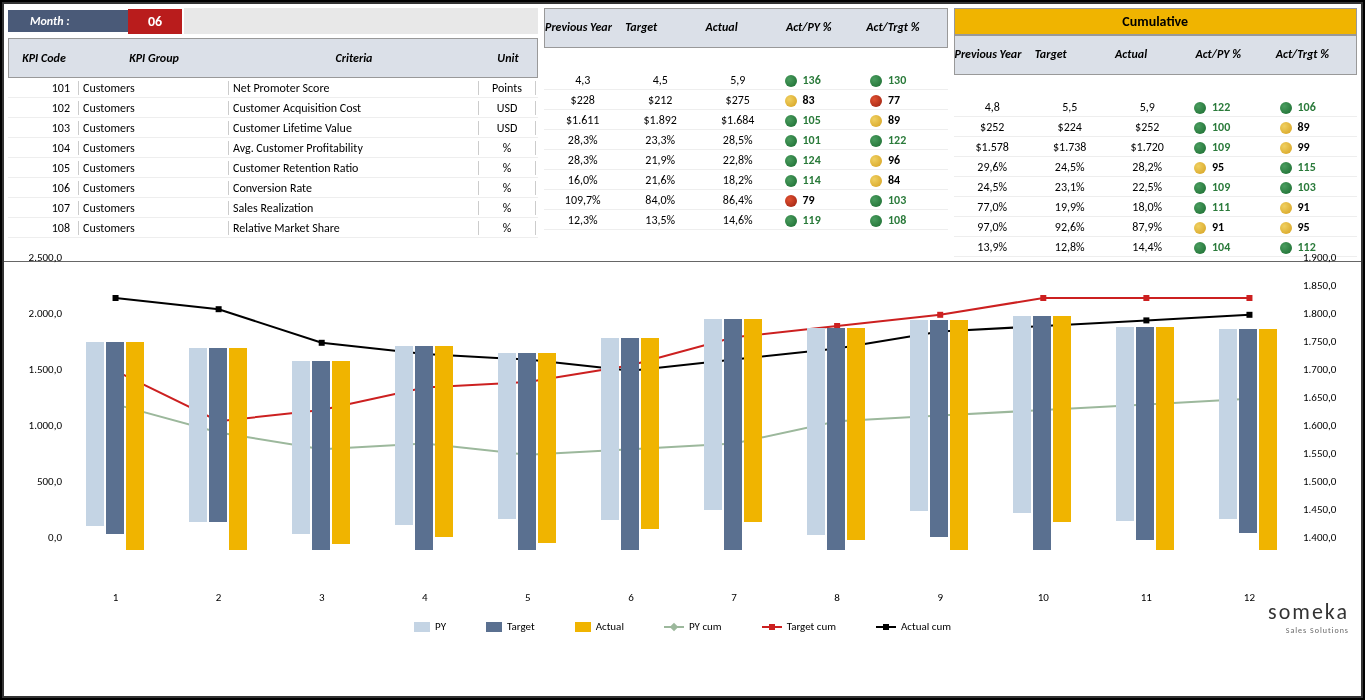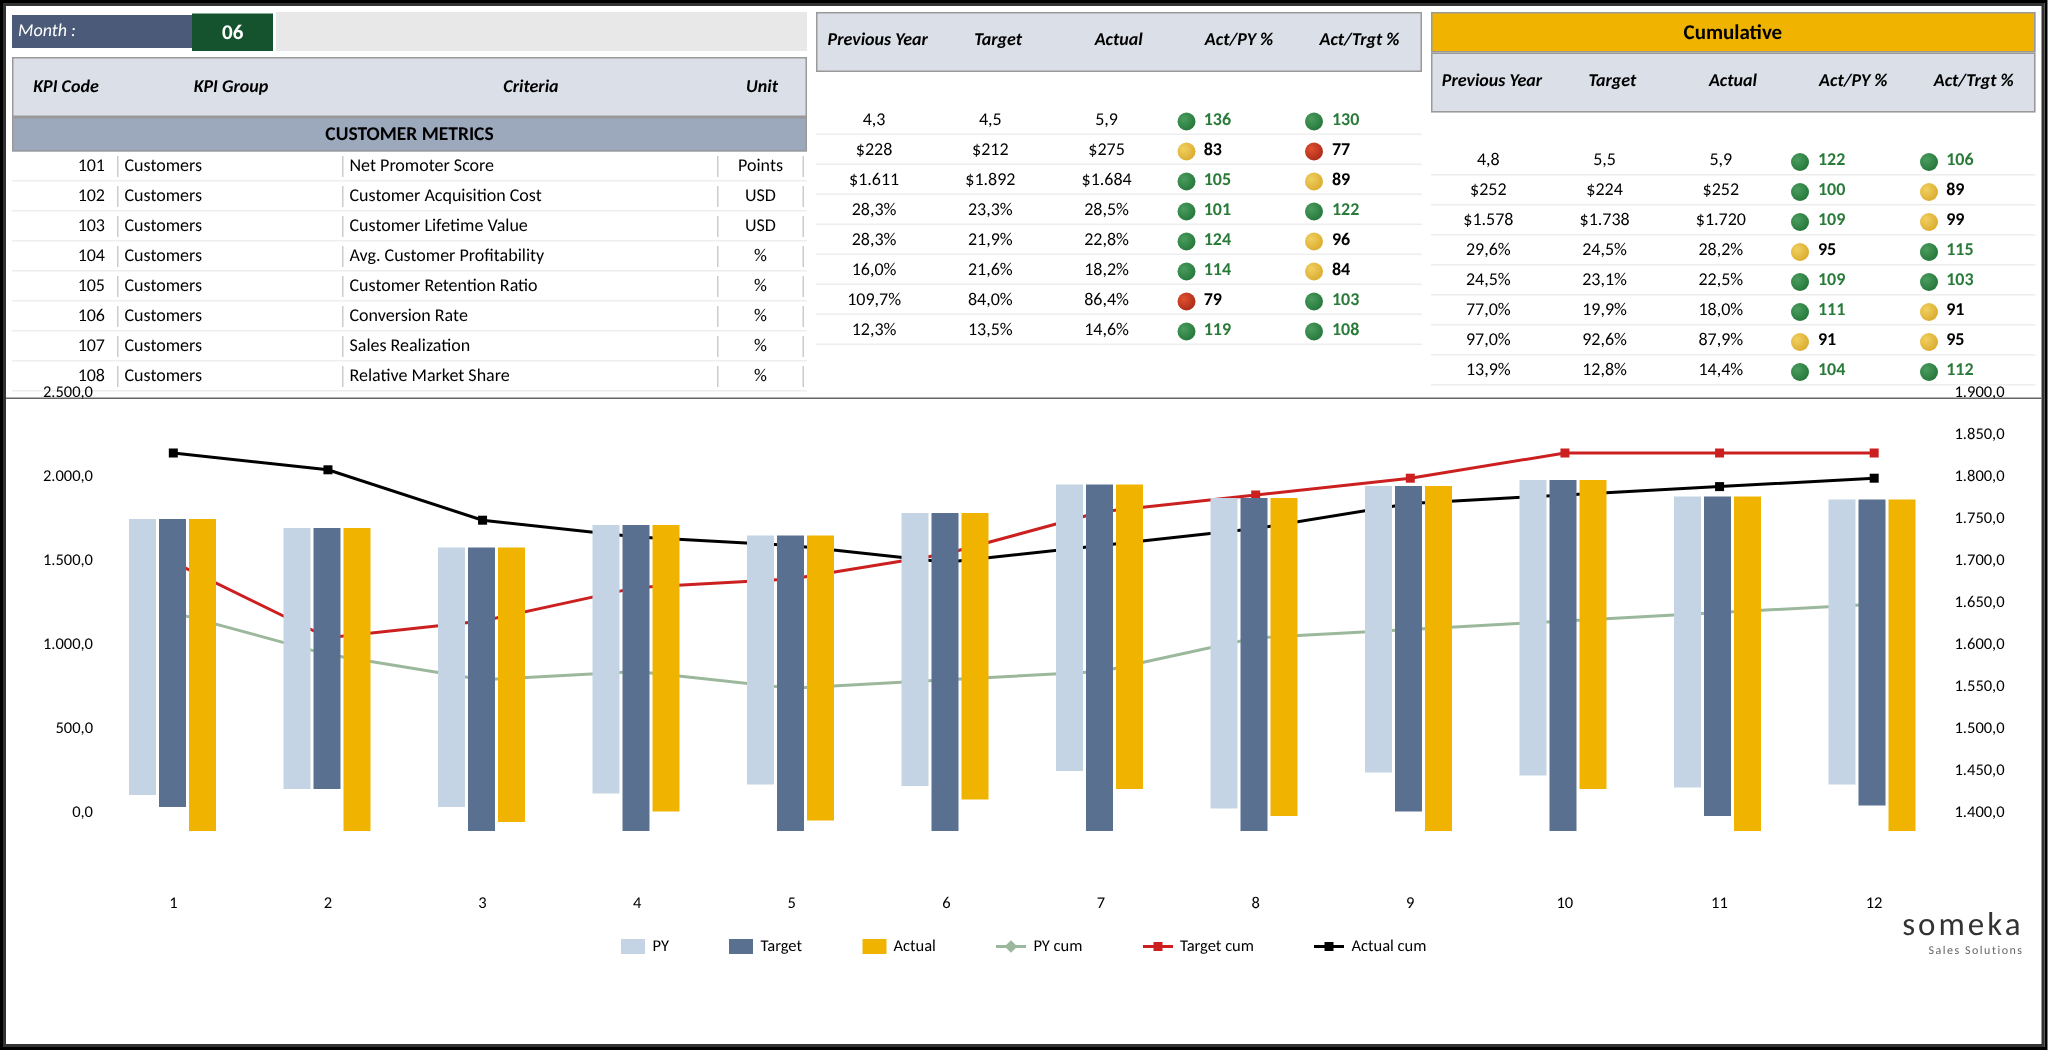--- a/index.html
+++ b/index.html
@@ -12,7 +12,7 @@
 .cumulative-panel { flex: 1; }
 
 .month-row { display: flex; align-items: center; height: 26px; margin-bottom: 4px; }
-.month-label { background: #4a5a78; color: #fff; font-weight: normal; padding: 4px 4px; font-style: italic; width: 120px; }
+.month-label { background: #4a5a78; color: #fff; font-weight: bold; padding: 4px 22px; font-style: italic; width: 120px; }
 .month-value { background: #14532d; color: #fff; font-weight: bold; padding: 4px 20px; font-size: 14px; }
 .month-spacer { background: #e8e8e8; flex: 1; height: 100%; margin-left: 2px; }
 

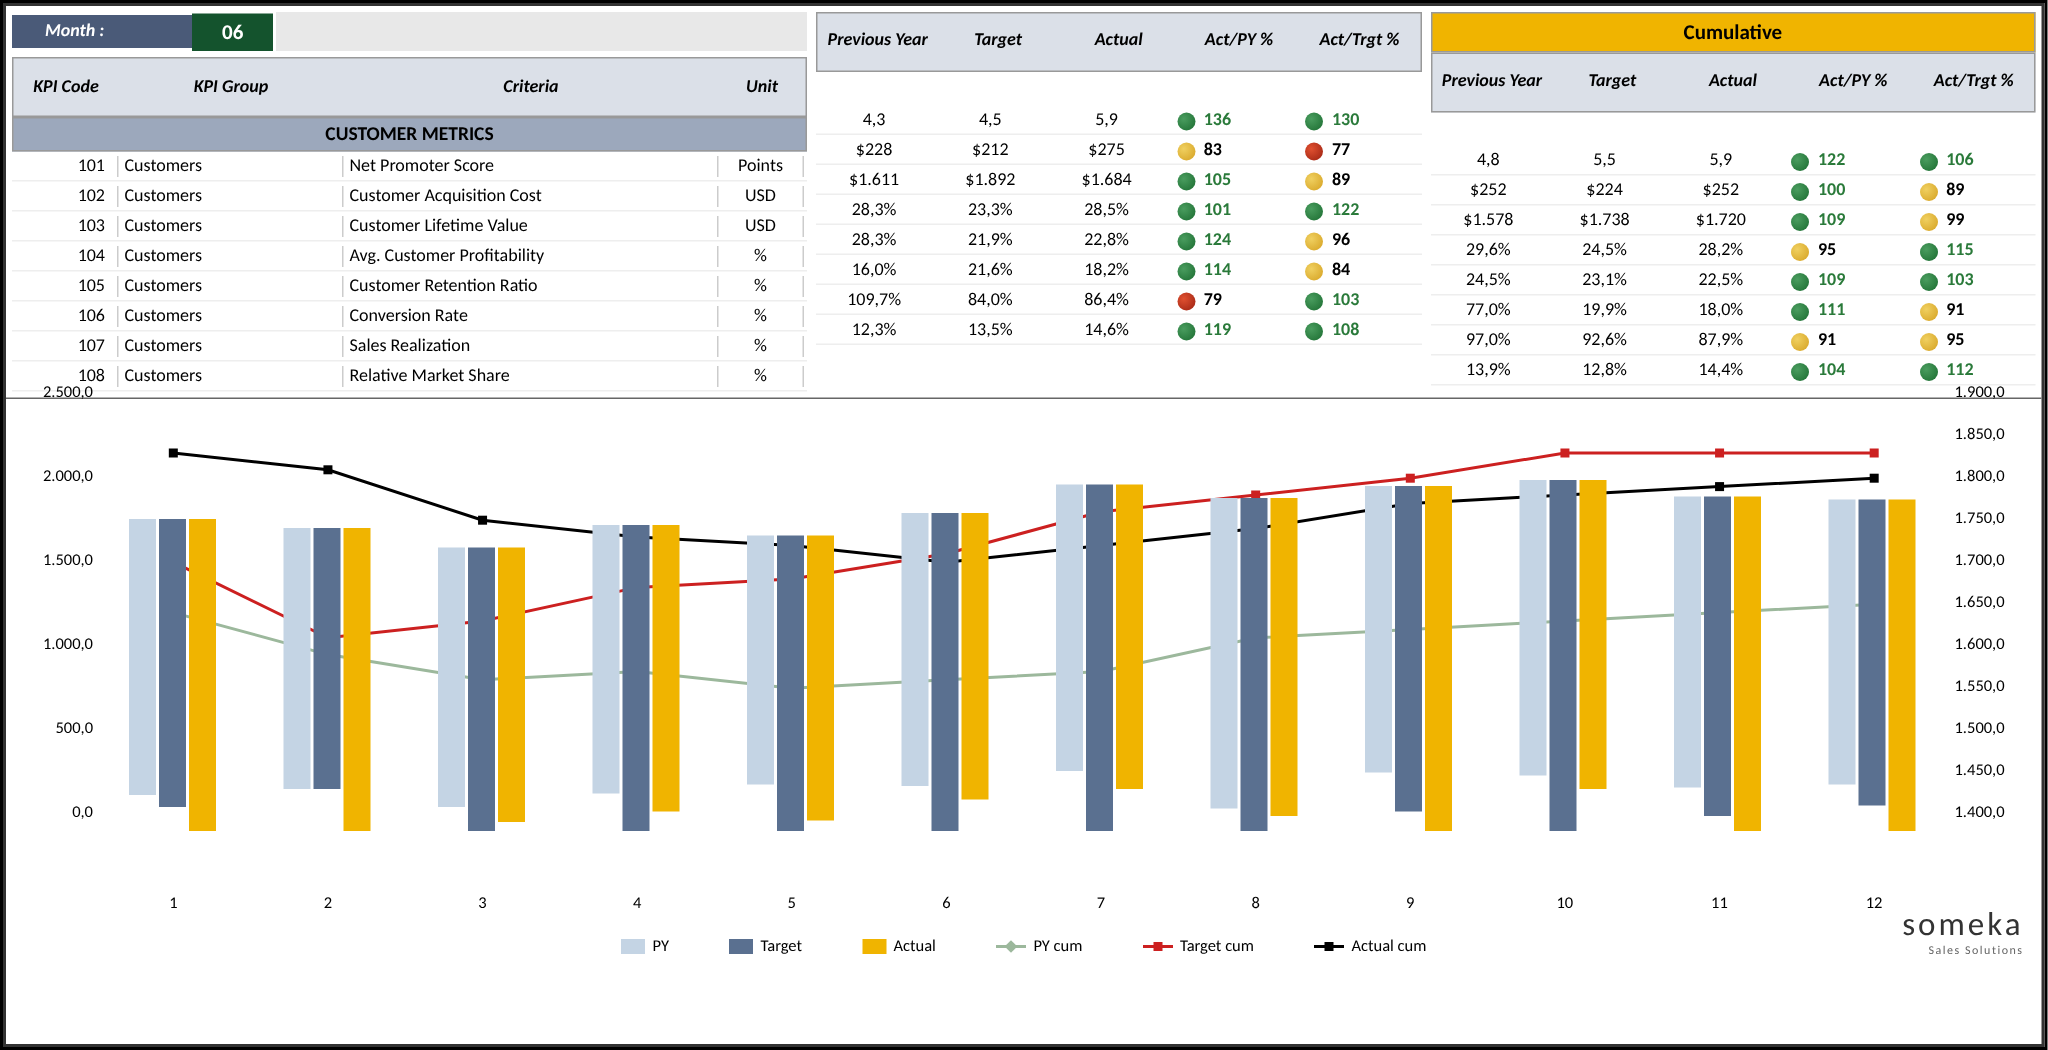--- a/index.html
+++ b/index.html
@@ -13,7 +13,7 @@
 
 .month-row { display: flex; align-items: center; height: 26px; margin-bottom: 4px; }
 .month-label { background: #4a5a78; color: #fff; font-weight: bold; padding: 4px 22px; font-style: italic; width: 120px; }
-.month-value { background: #14532d; color: #fff; font-weight: bold; padding: 4px 20px; font-size: 14px; }
+.month-value { background: #b91c1c; color: #fff; font-weight: bold; padding: 4px 20px; font-size: 14px; }
 .month-spacer { background: #e8e8e8; flex: 1; height: 100%; margin-left: 2px; }
 
 .panel-header { background: #f0b400; color: #000; font-weight: bold; text-align: center; padding: 4px; font-size: 14px; border: 1px solid #999; }

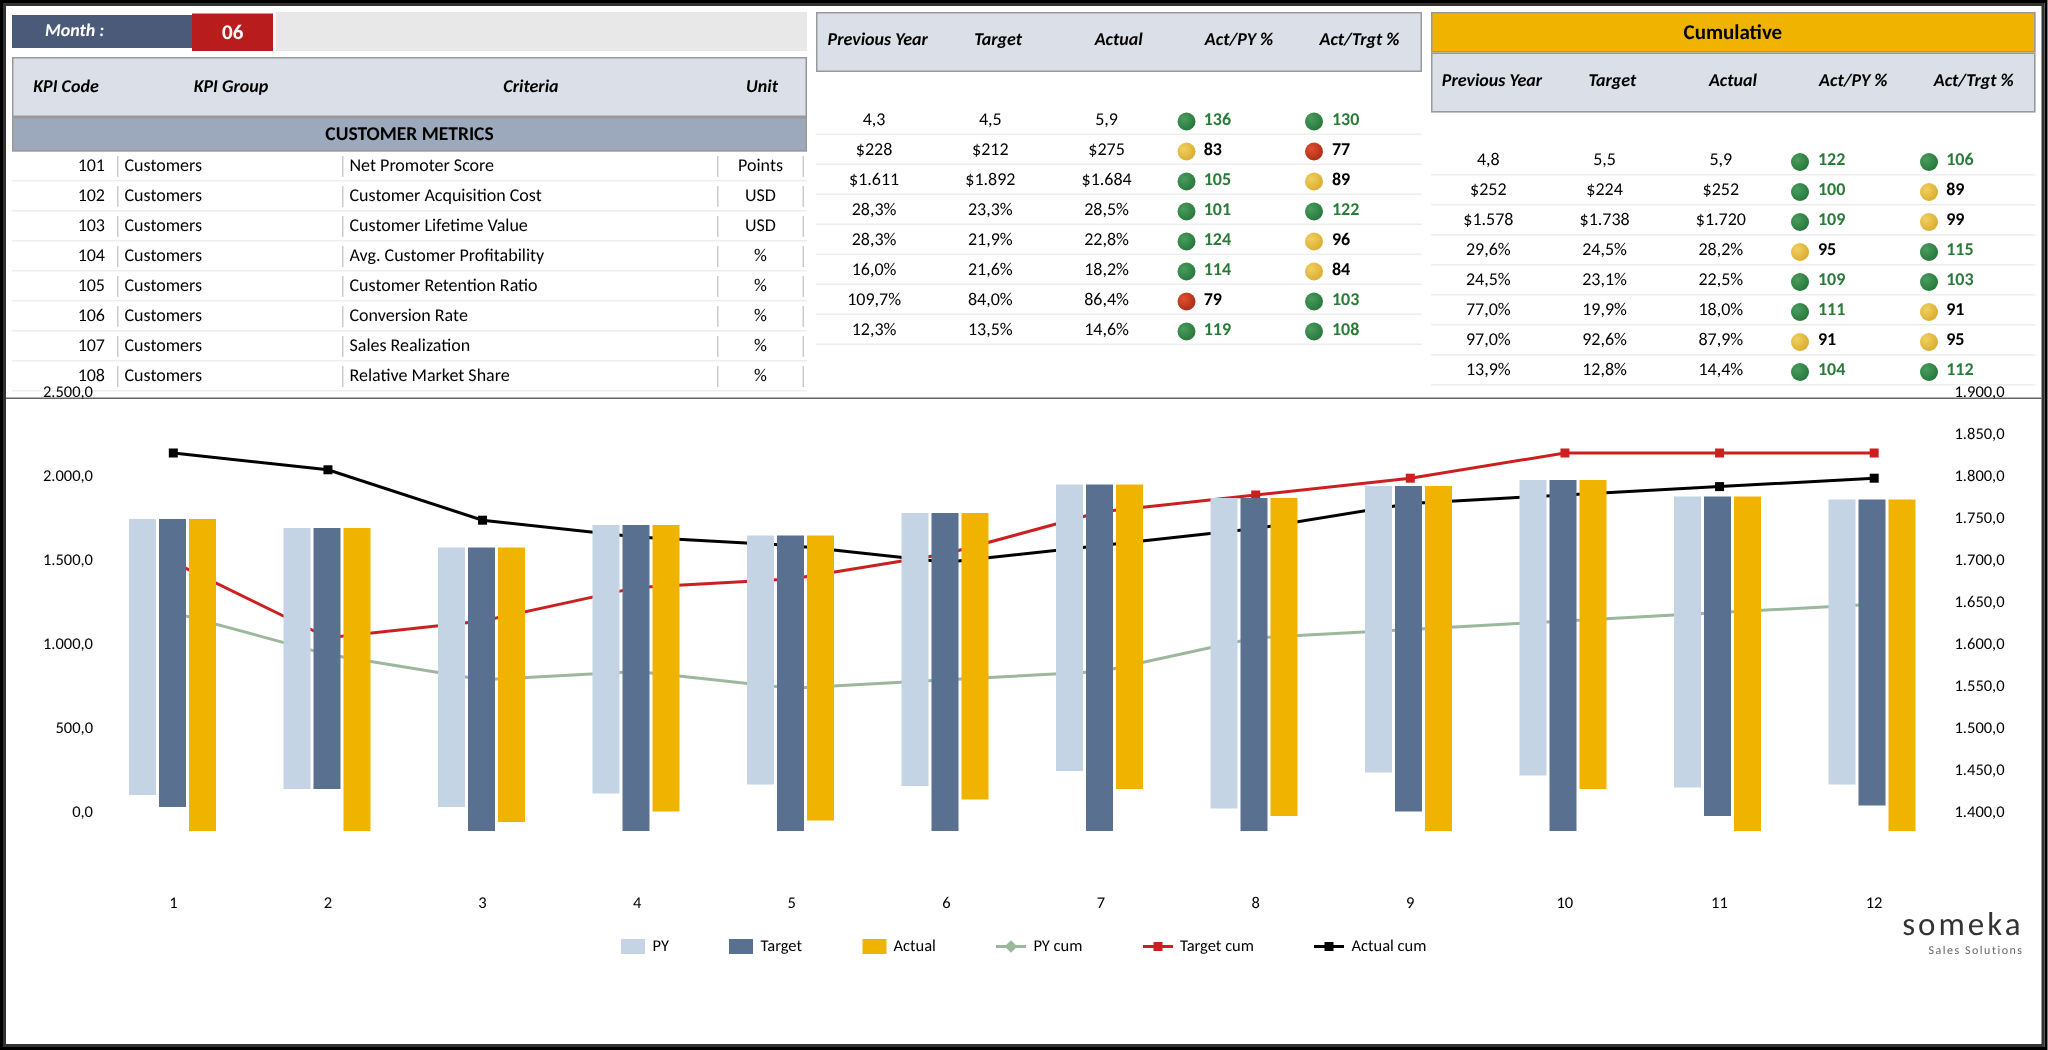--- a/index.html
+++ b/index.html
@@ -25,7 +25,7 @@
 .col-unit { width: 58px; text-align: center; }
 
 .sub-headers { display: flex; background: #dbe0e8; border: 1px solid #999; height: 40px; align-items: center; font-weight: bold; font-style: italic; }
-.col-val { flex: 1; text-align: center; line-height: 1.1; }
+.col-val { flex: 1; line-height: 1.1; }
 
 .section-title { background: #9ca8bc; color: #000; font-weight: bold; text-align: center; padding: 3px; border: 1px solid #999; font-size: 13px; }
 

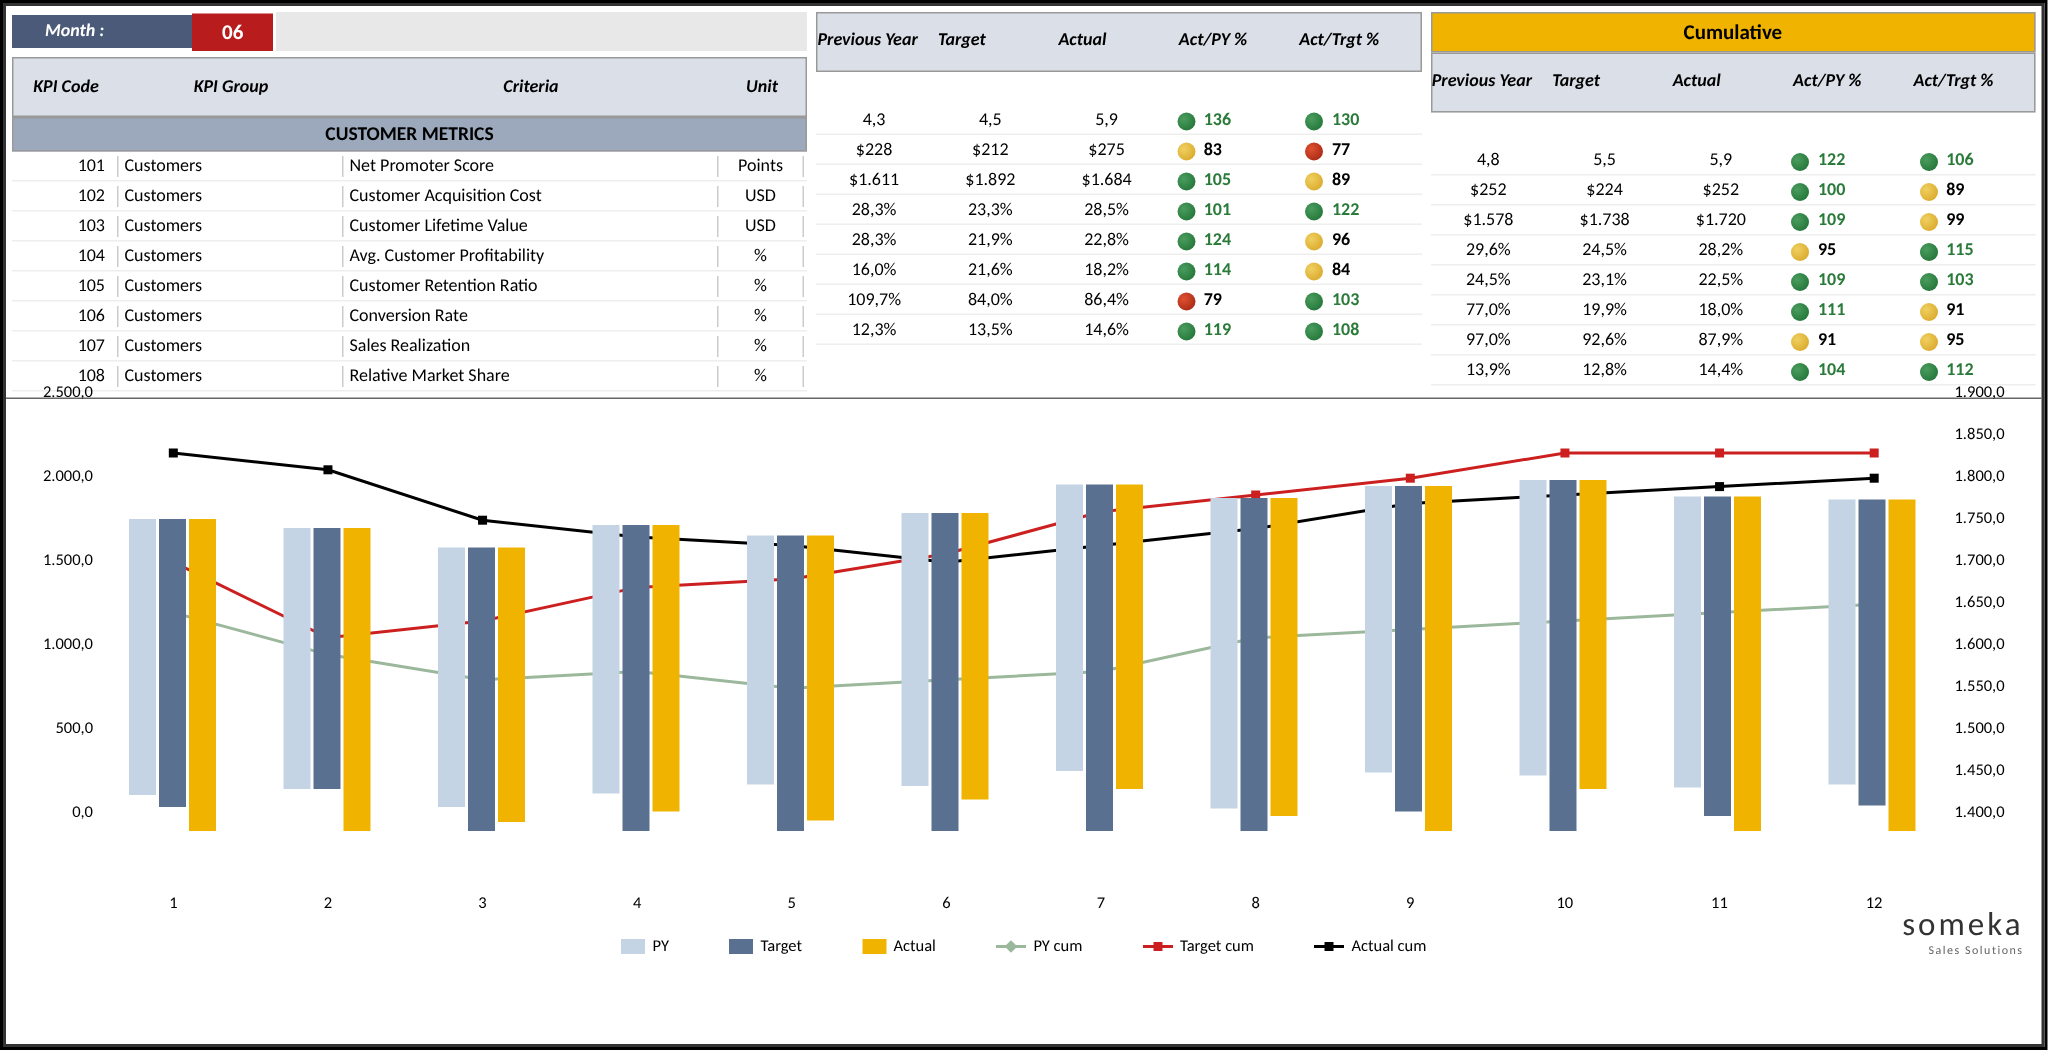--- a/index.html
+++ b/index.html
@@ -93,7 +93,6 @@
         <div class="col-criteria">Criteria</div>
         <div class="col-unit">Unit</div>
       </div>
-      <div class="section-title">CUSTOMER METRICS</div>
       <div id="left-rows">
           <div class="data-row">
             <div class="col-code">101</div>

